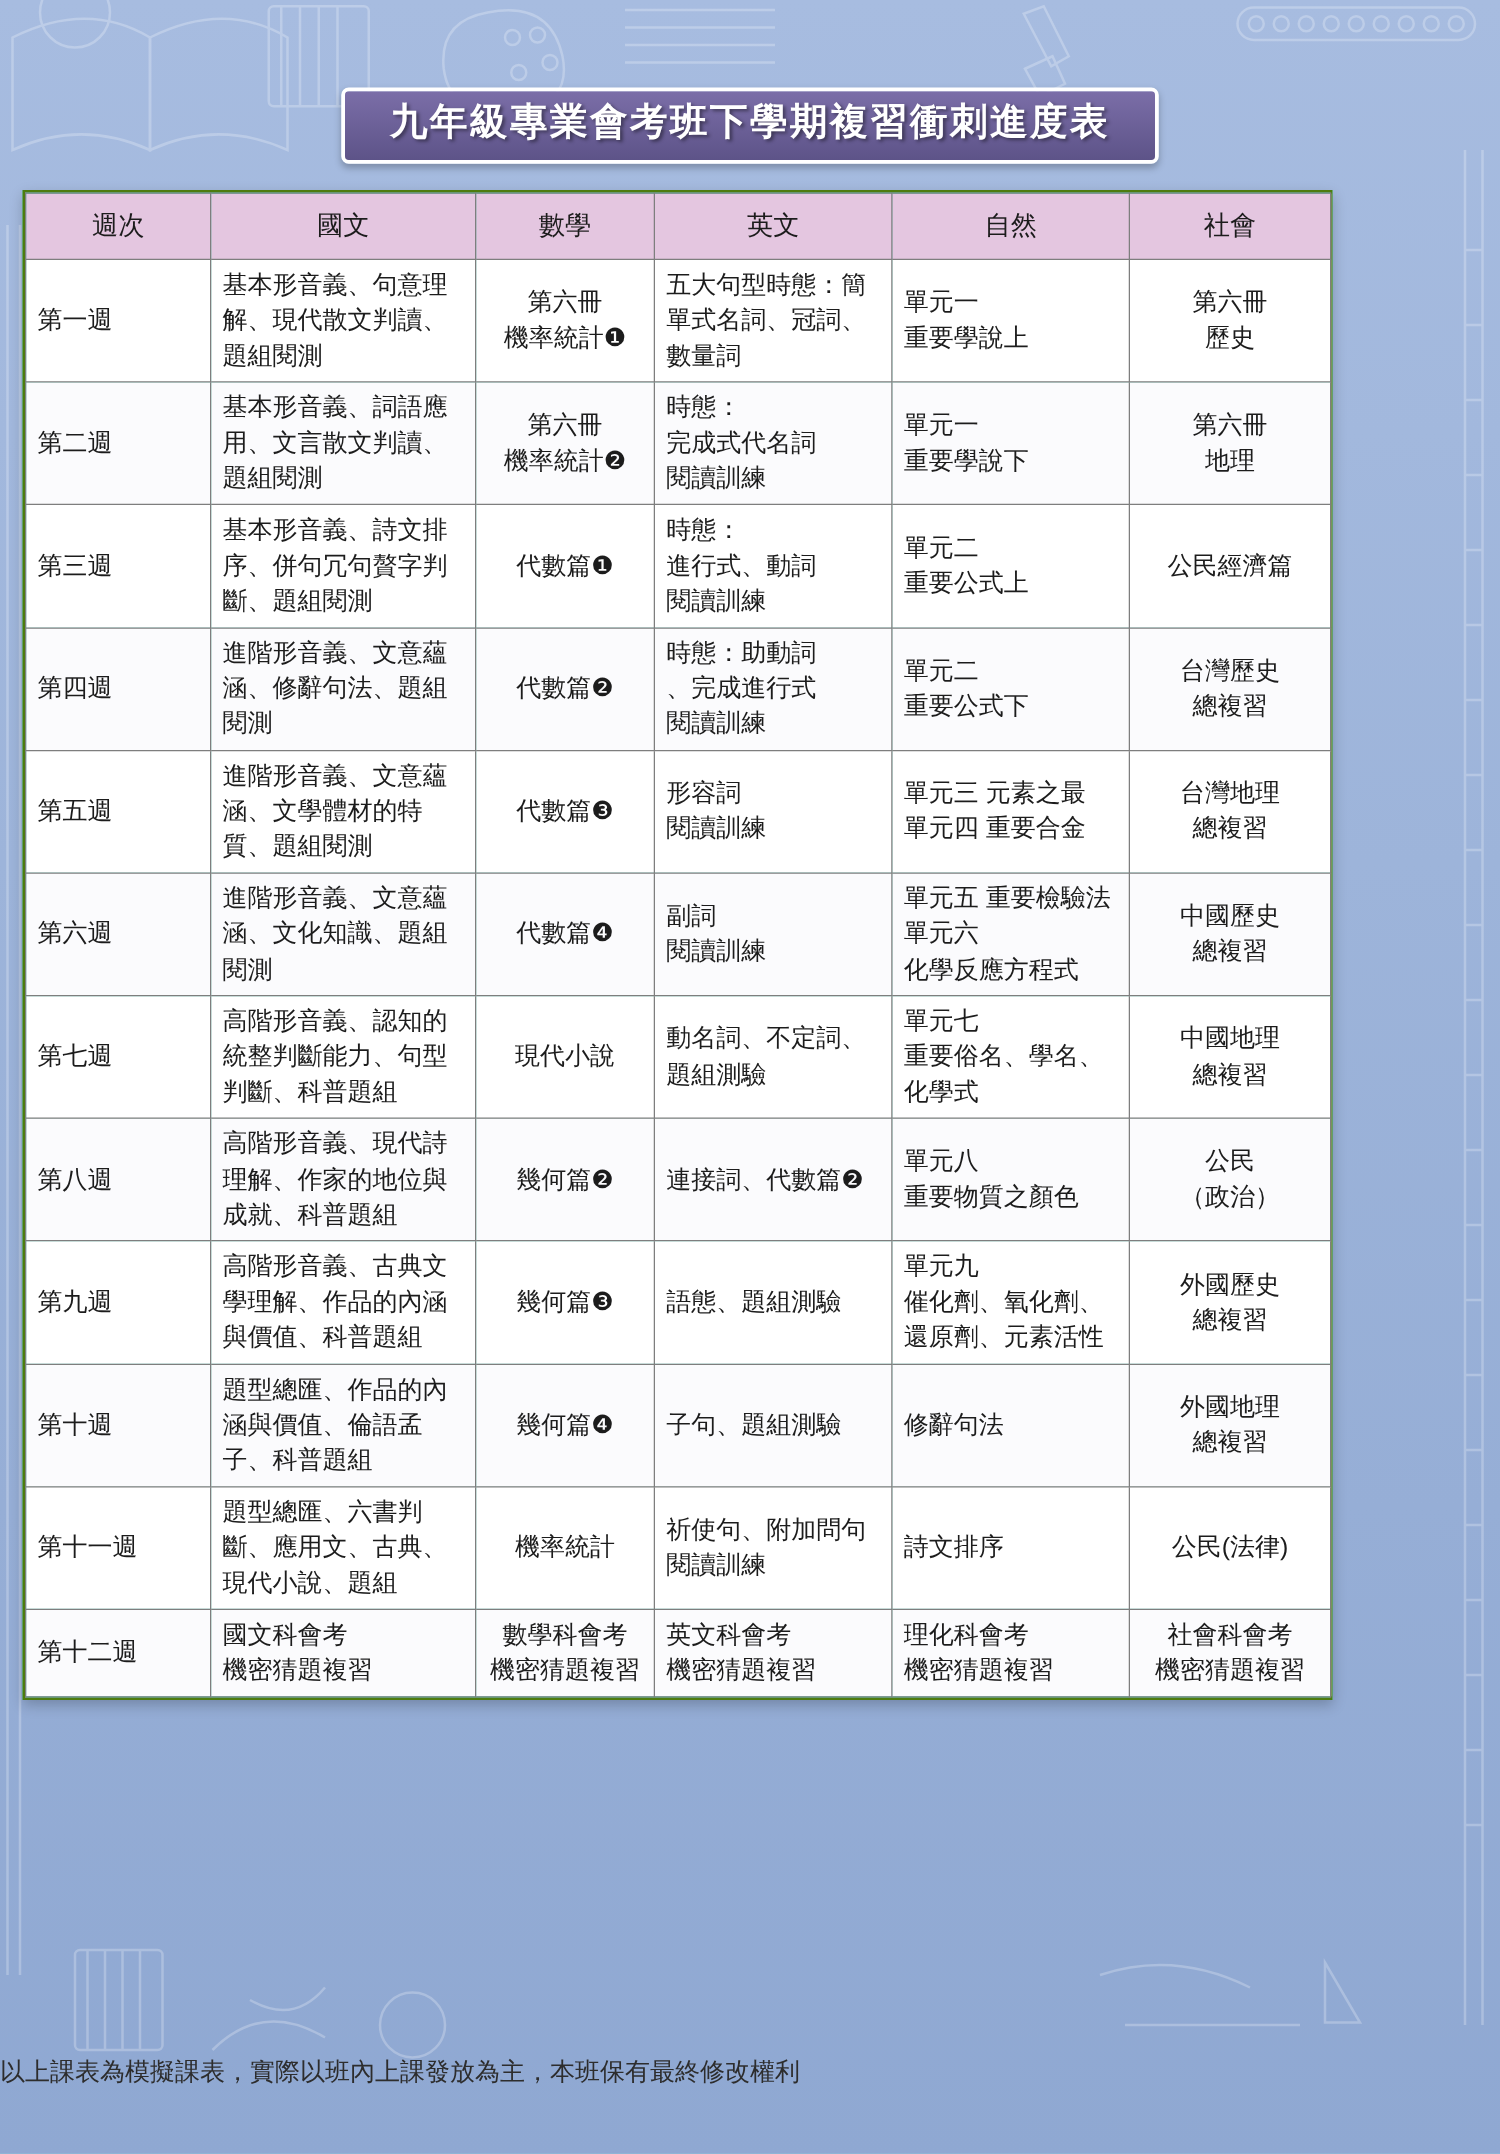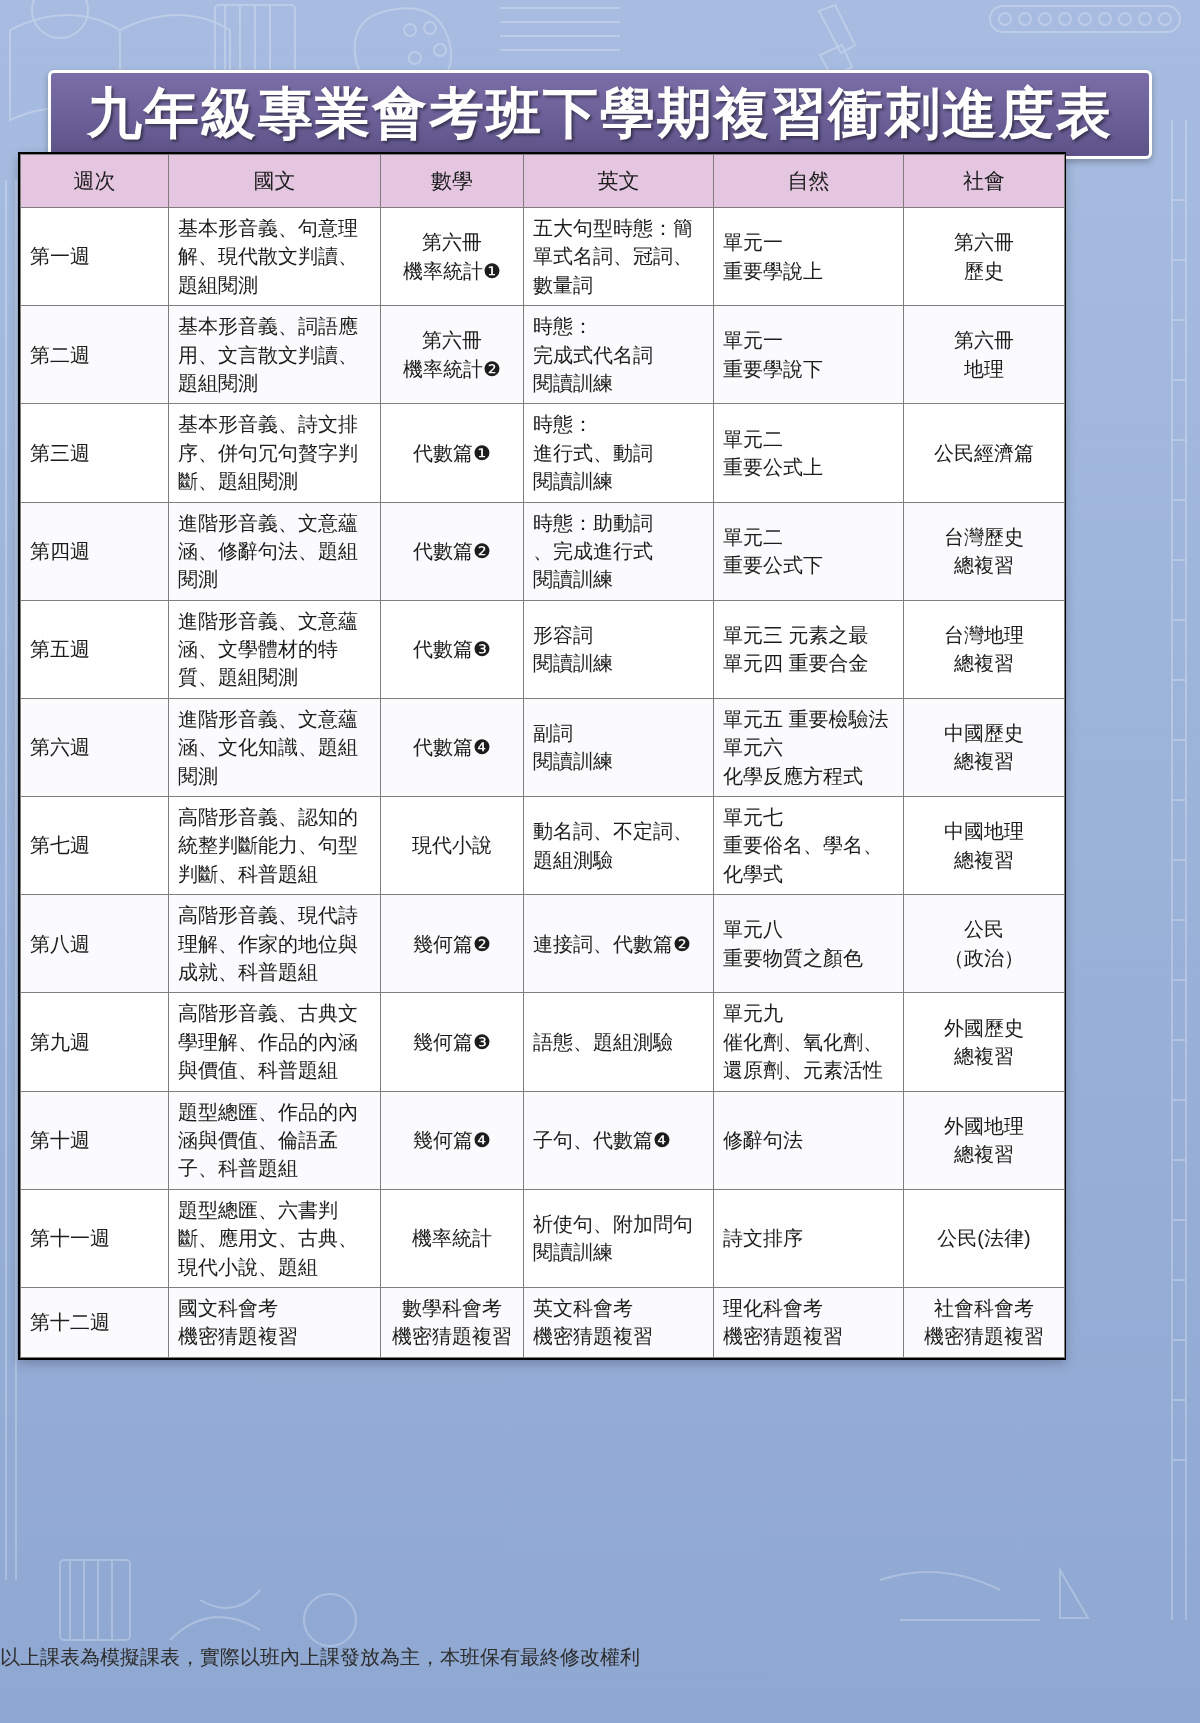--- a/index.html
+++ b/index.html
@@ -48,7 +48,7 @@
     font-family: "DejaVu Serif", serif;
     font-weight: bold;
     color: #ffffff;
-    font-size: 55px;
+    font-size: 30px;
     letter-spacing: 2px;
     line-height: 1.15;
     text-shadow: 2px 2px 3px rgba(0,0,0,.45);

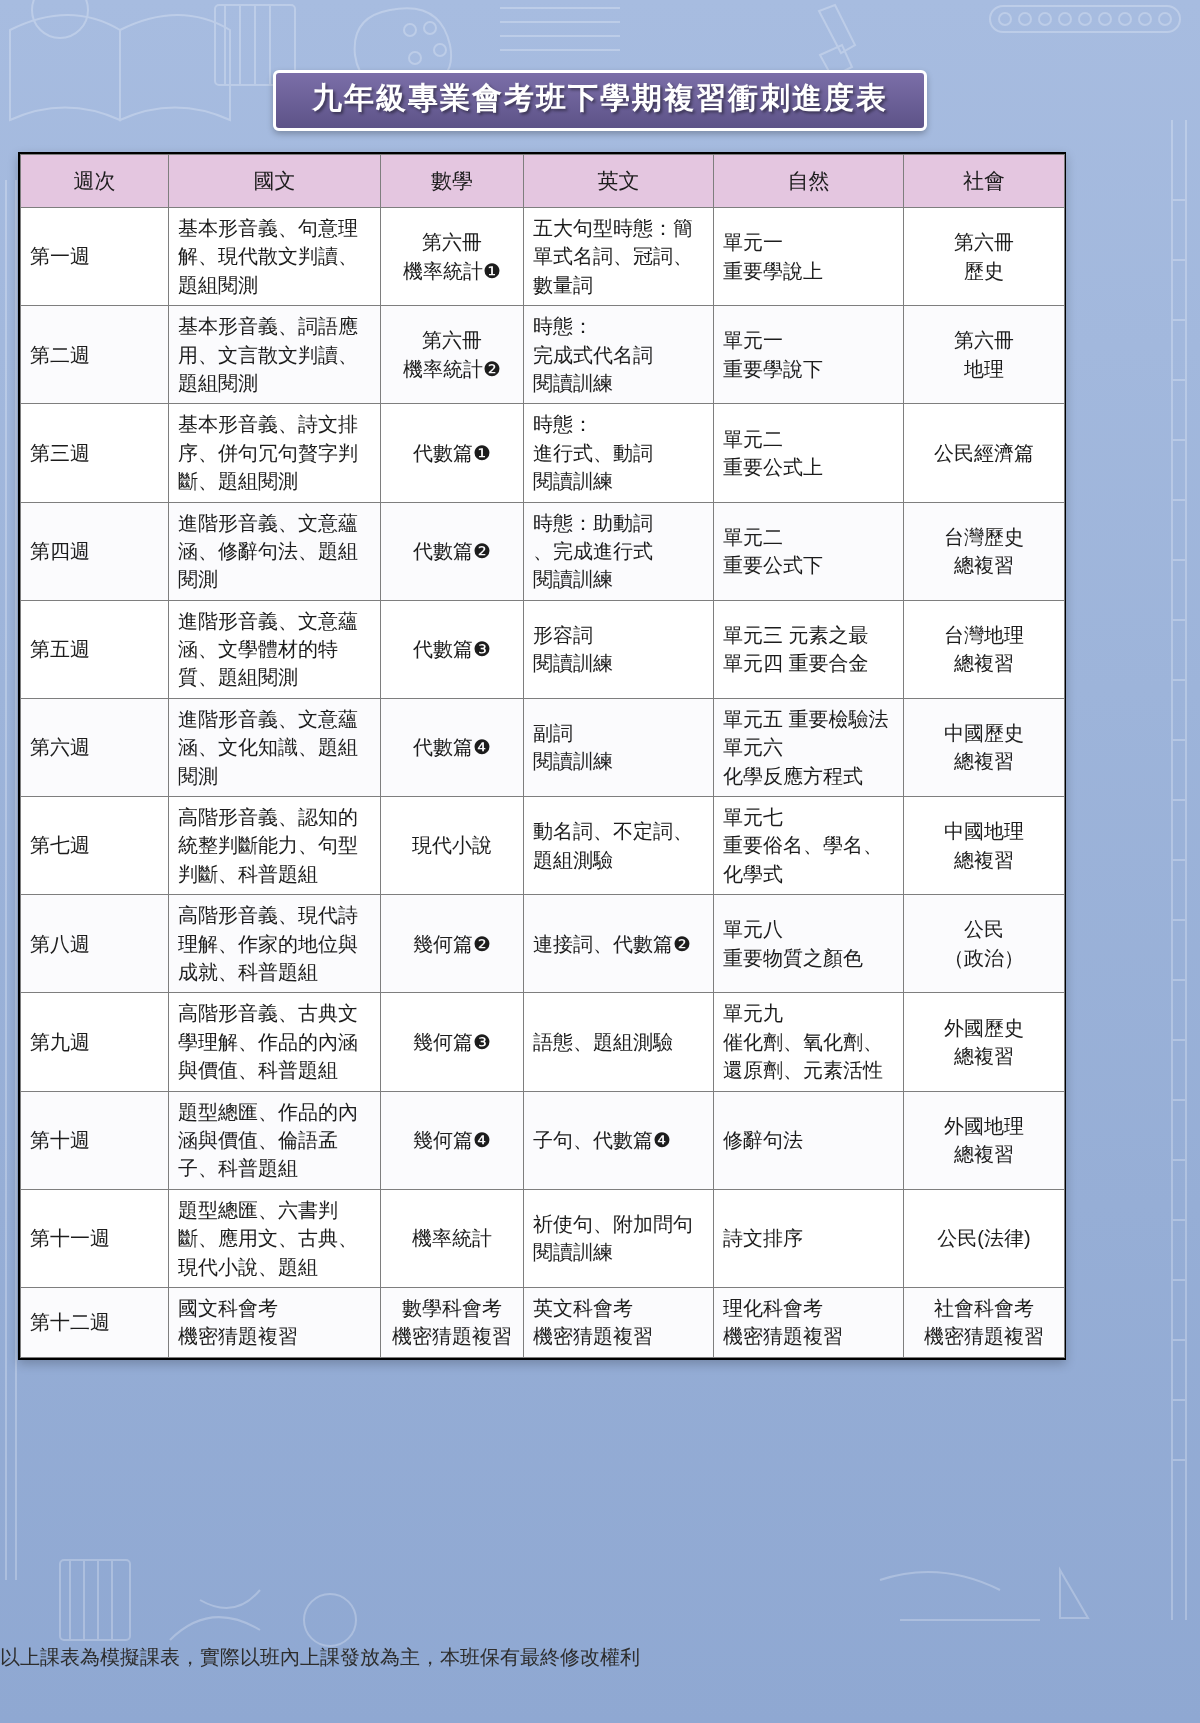--- a/index.html
+++ b/index.html
@@ -59,7 +59,7 @@
     left: 18px;
     top: 152px;
     width: 1044px;
-    border: 2px solid #000000;
+    border: 2px solid #4d7c0f;
     background: #5eead4;
     box-shadow: 0 4px 10px rgba(0,0,0,.22);
   }

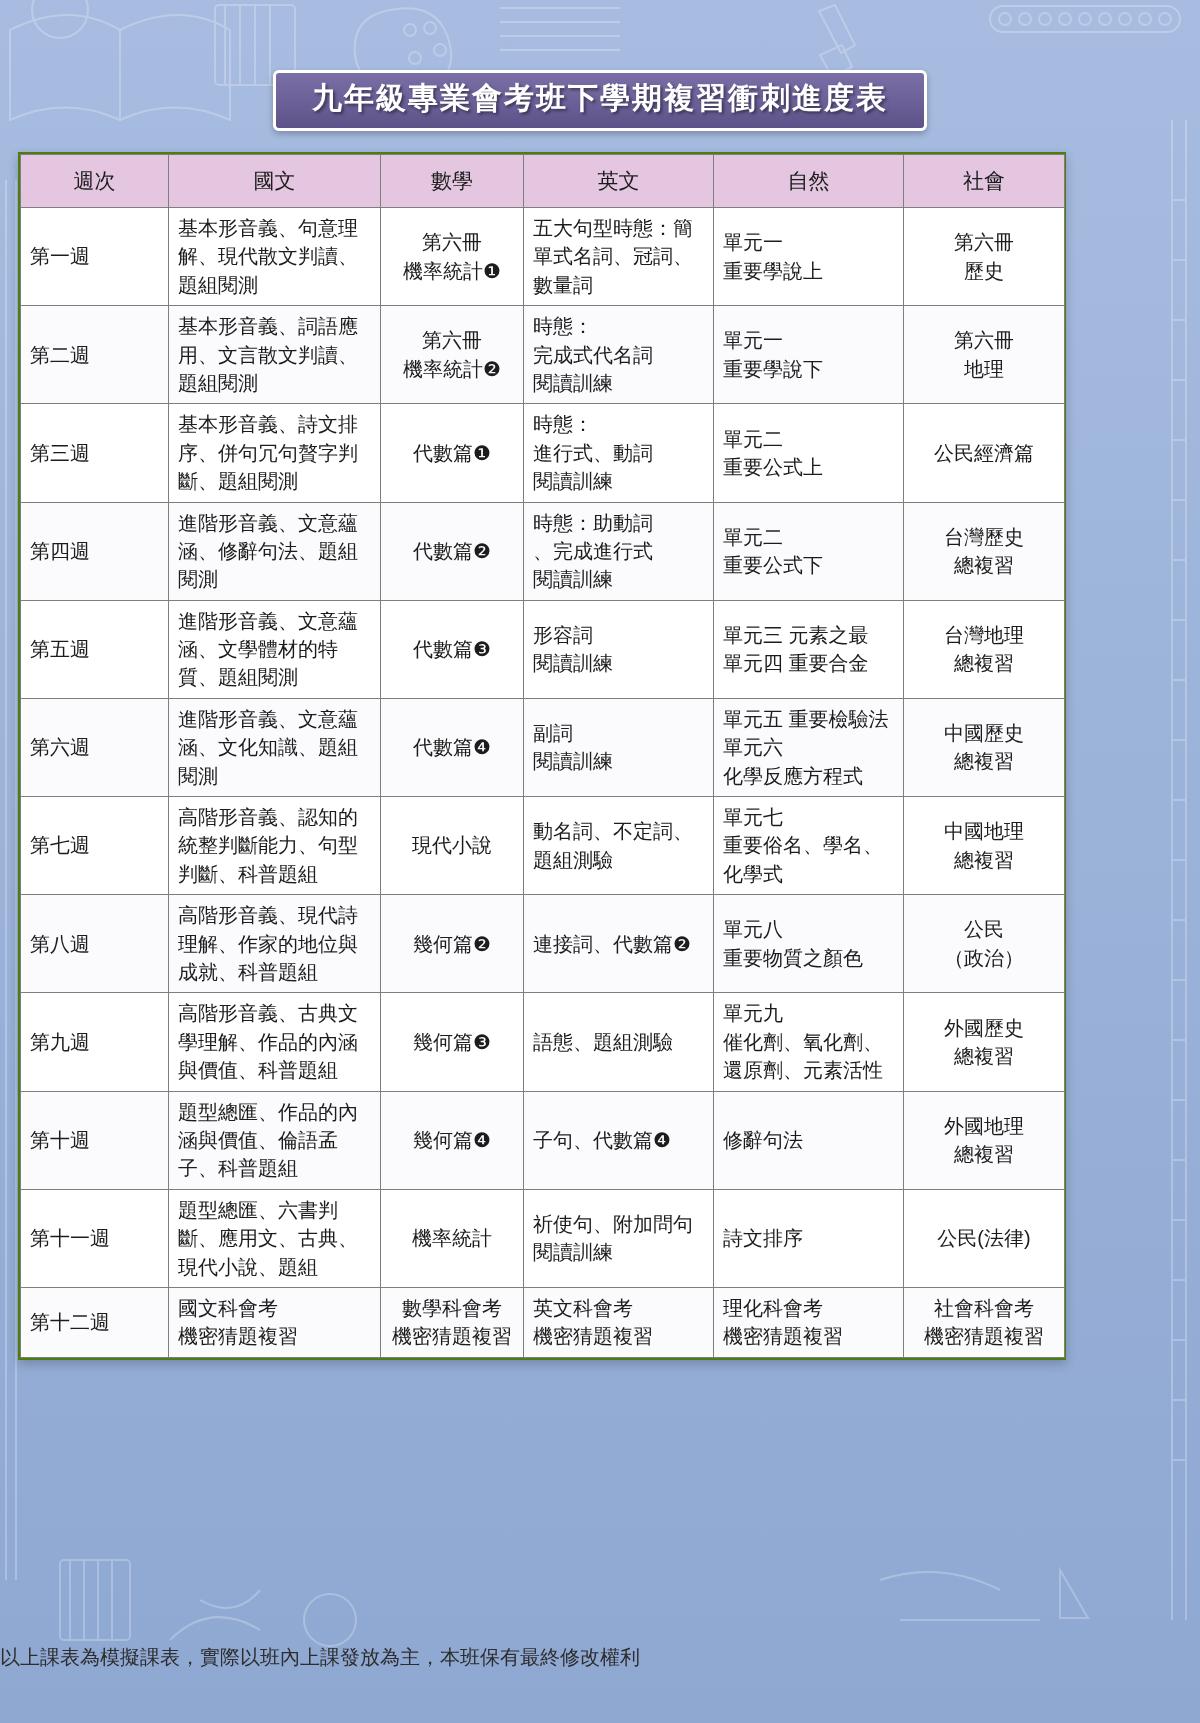--- a/index.html
+++ b/index.html
@@ -266,7 +266,7 @@
             <td class="week">第十週</td>
             <td class="cn">題型總匯、作品的內涵與價值、倫語孟子、科普題組</td>
             <td class="ctr">幾何篇❹</td>
-            <td class="cn">子句、代數篇❹</td>
+            <td class="cn">子句、題組測驗</td>
             <td class="cn">修辭句法</td>
             <td class="ctr">外國地理<br>總複習</td>
           </tr>

